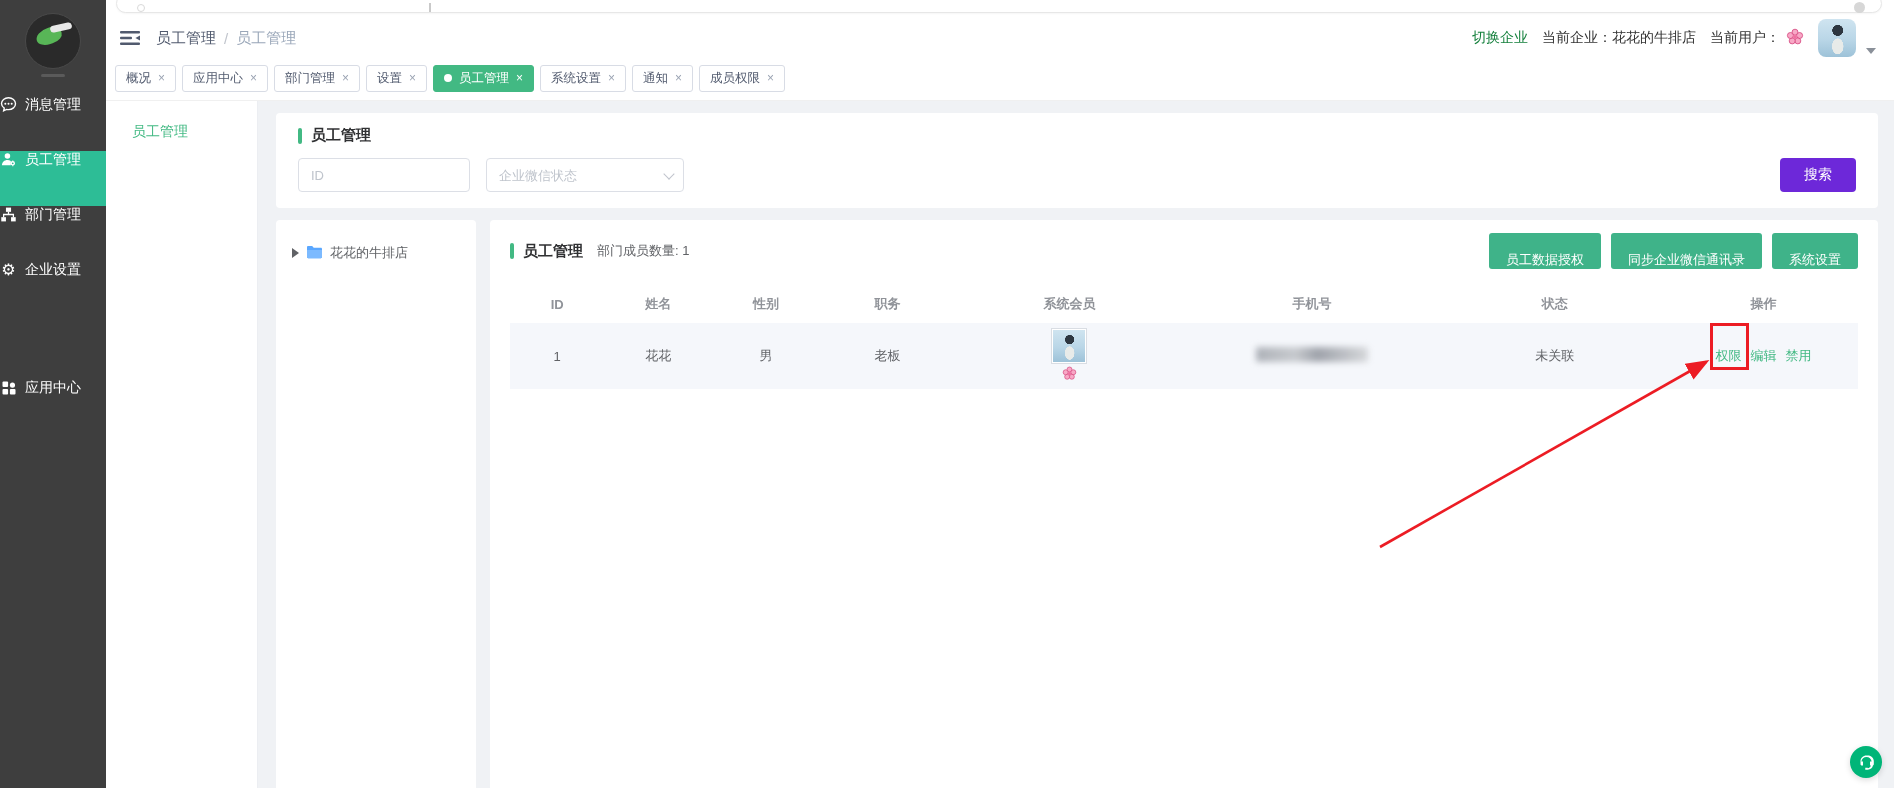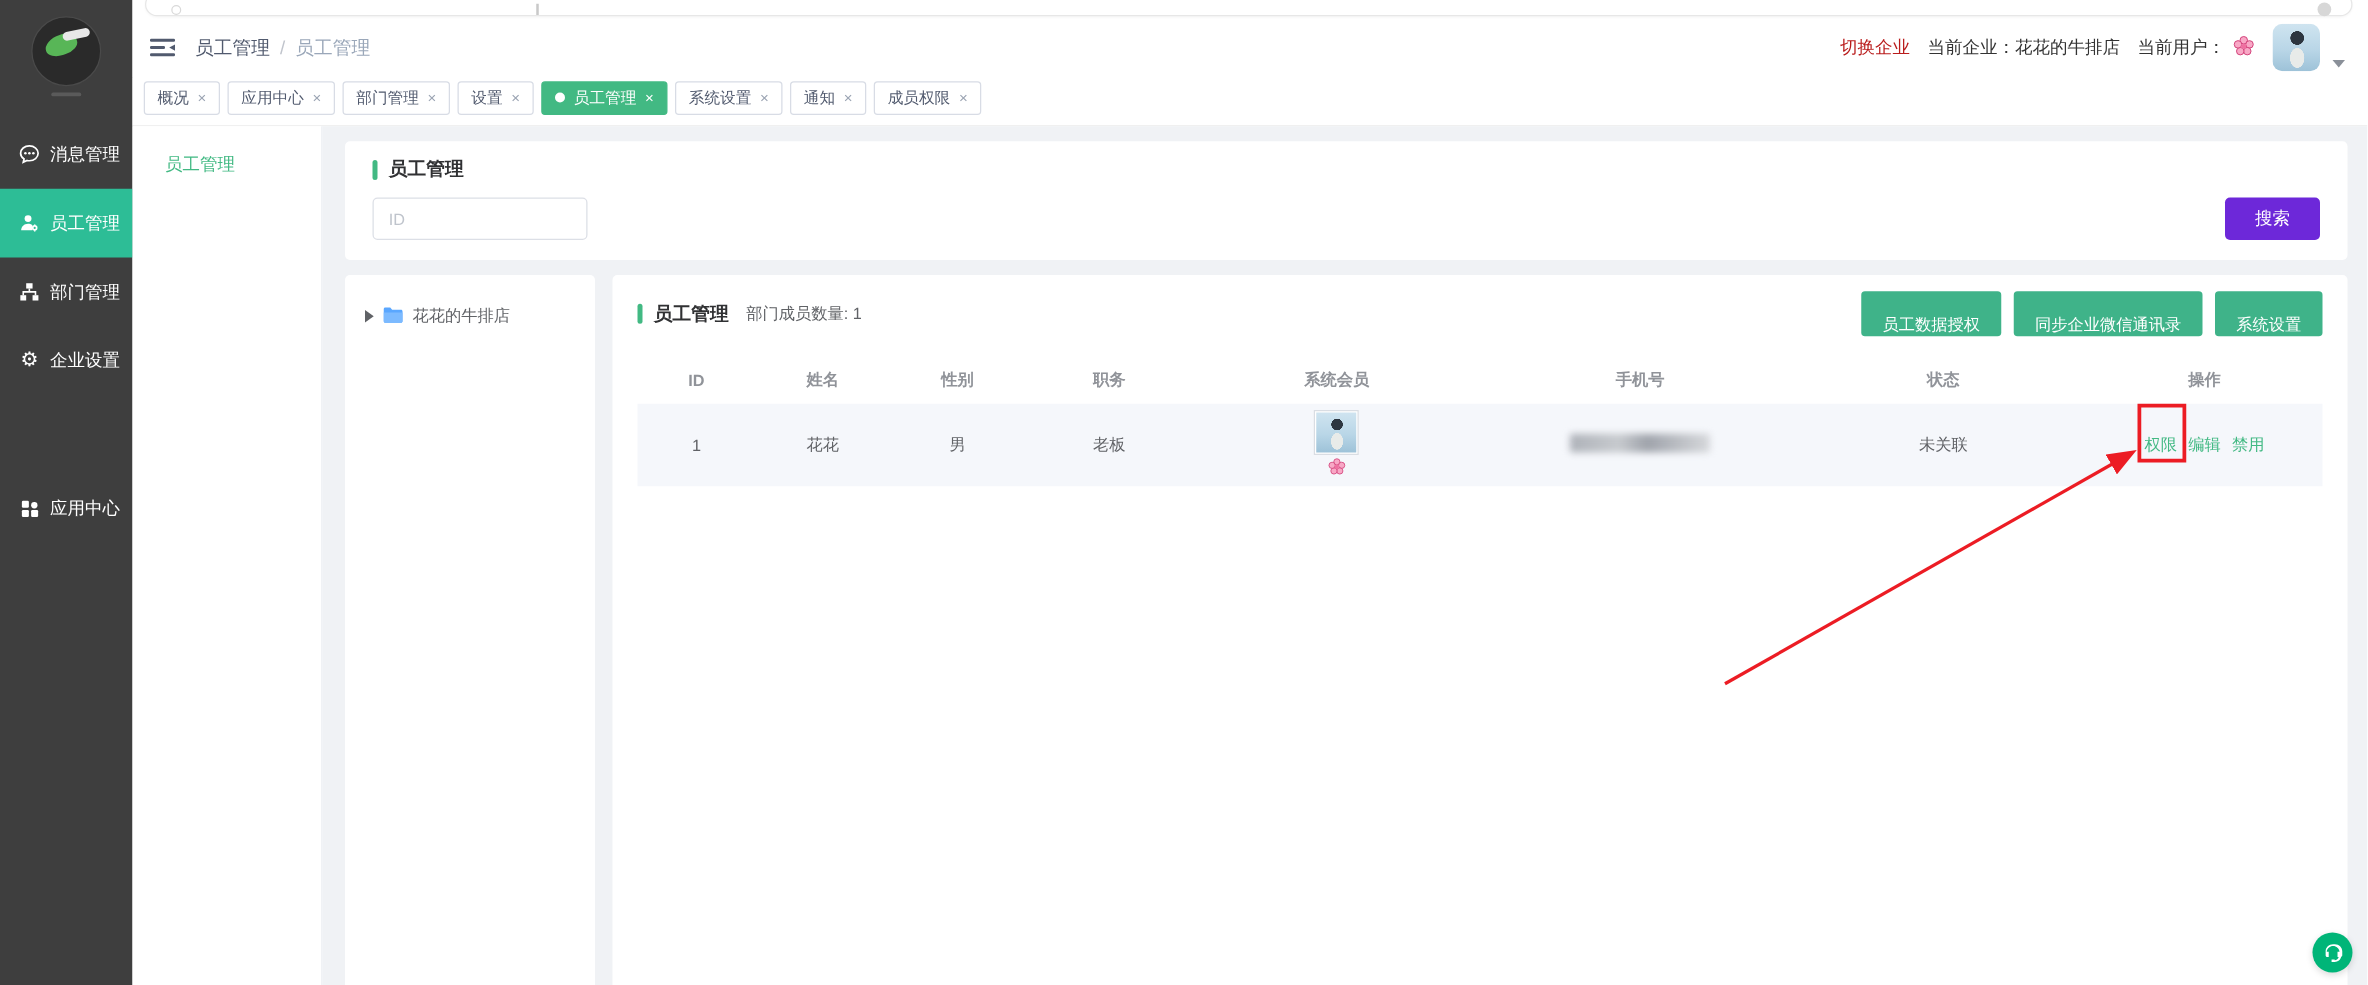--- a/index.html
+++ b/index.html
@@ -37,7 +37,7 @@
   .bc-sep { color:#c0c4cc; }
   .bc-current { color:#9aa7b9; }
   .topbar-right { margin-left:auto; display:flex; align-items:center; gap:14px; font-size:14px; }
-  .switch-company { color:#b91c1c; cursor:pointer; }
+  .switch-company { color:#15803d; cursor:pointer; }
   .company-text, .user-text { color:#333; }
   .top-avatar { width:38px; height:38px; border-radius:8px; overflow:hidden; cursor:pointer; position:relative; flex:0 0 38px; }
   .avatar-img { width:100%; height:100%;

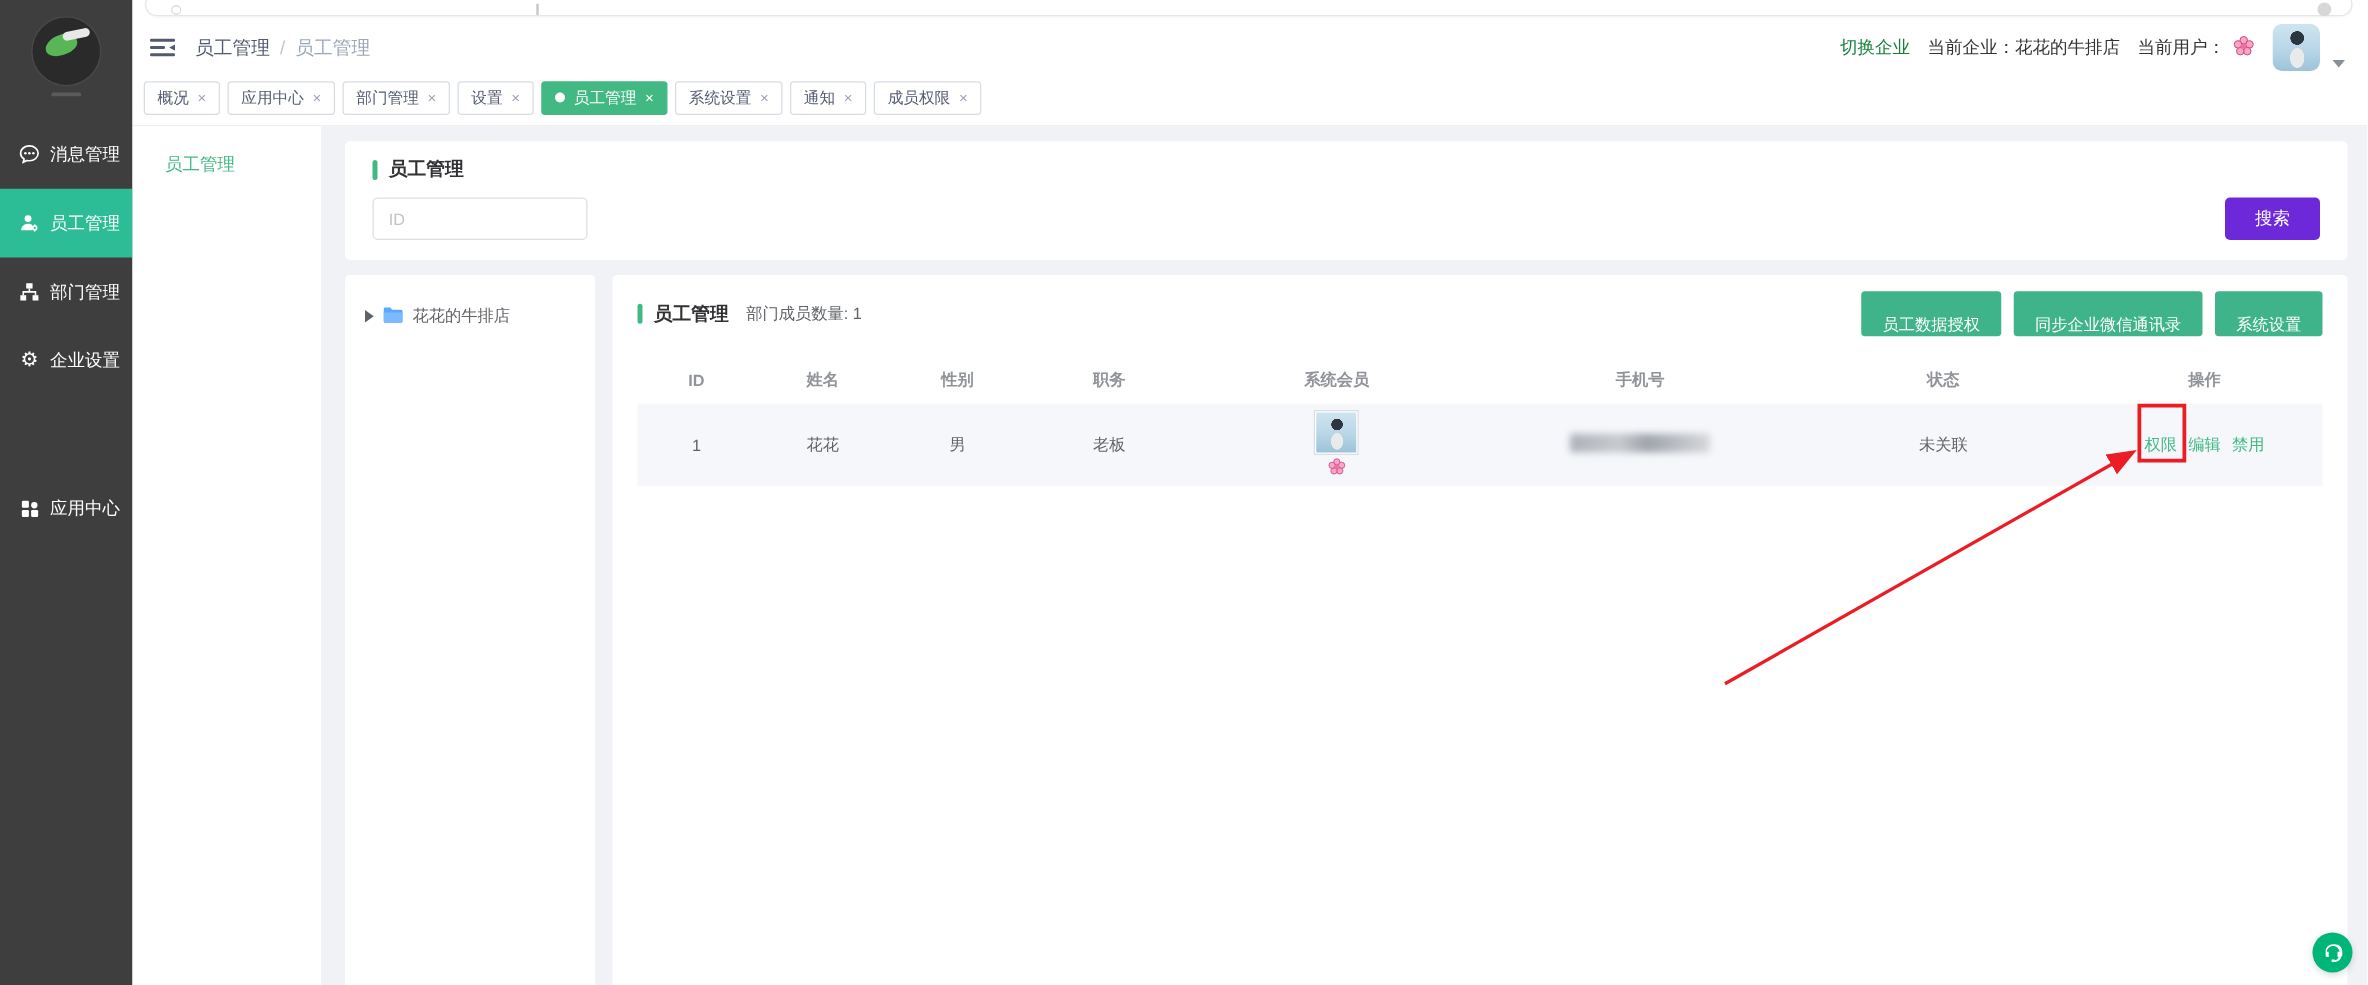--- a/index.html
+++ b/index.html
@@ -14,7 +14,7 @@
   .logo::before { content:""; position:absolute; left:10px; top:14px; width:26px; height:16px; background:#58b657; border-radius:60% 40% 50% 50%; transform:rotate(-18deg); }
   .logo::after { content:""; position:absolute; left:24px; top:10px; width:22px; height:7px; background:#e8e8e8; border-radius:4px; transform:rotate(-12deg); }
   .logo-dash { position:absolute; left:50%; transform:translateX(-50%); top:74px; width:24px; height:3px; background:#5a5a5a; border-radius:2px; }
-  .side-item { height:55px; display:flex; align-items:center; padding-left:15px; color:#fff; font-size:14px; cursor:pointer; }
+  .side-item { height:55px; display:flex; color:#fff; font-size:14px; cursor:pointer; }
   .side-item .s-icon { width:17px; height:17px; margin-right:8px; display:inline-flex; align-items:center; justify-content:center; flex:0 0 17px; }
   .side-item.active { background:#2dbd96; }
   .side-item.gap-top { margin-top:63px; }

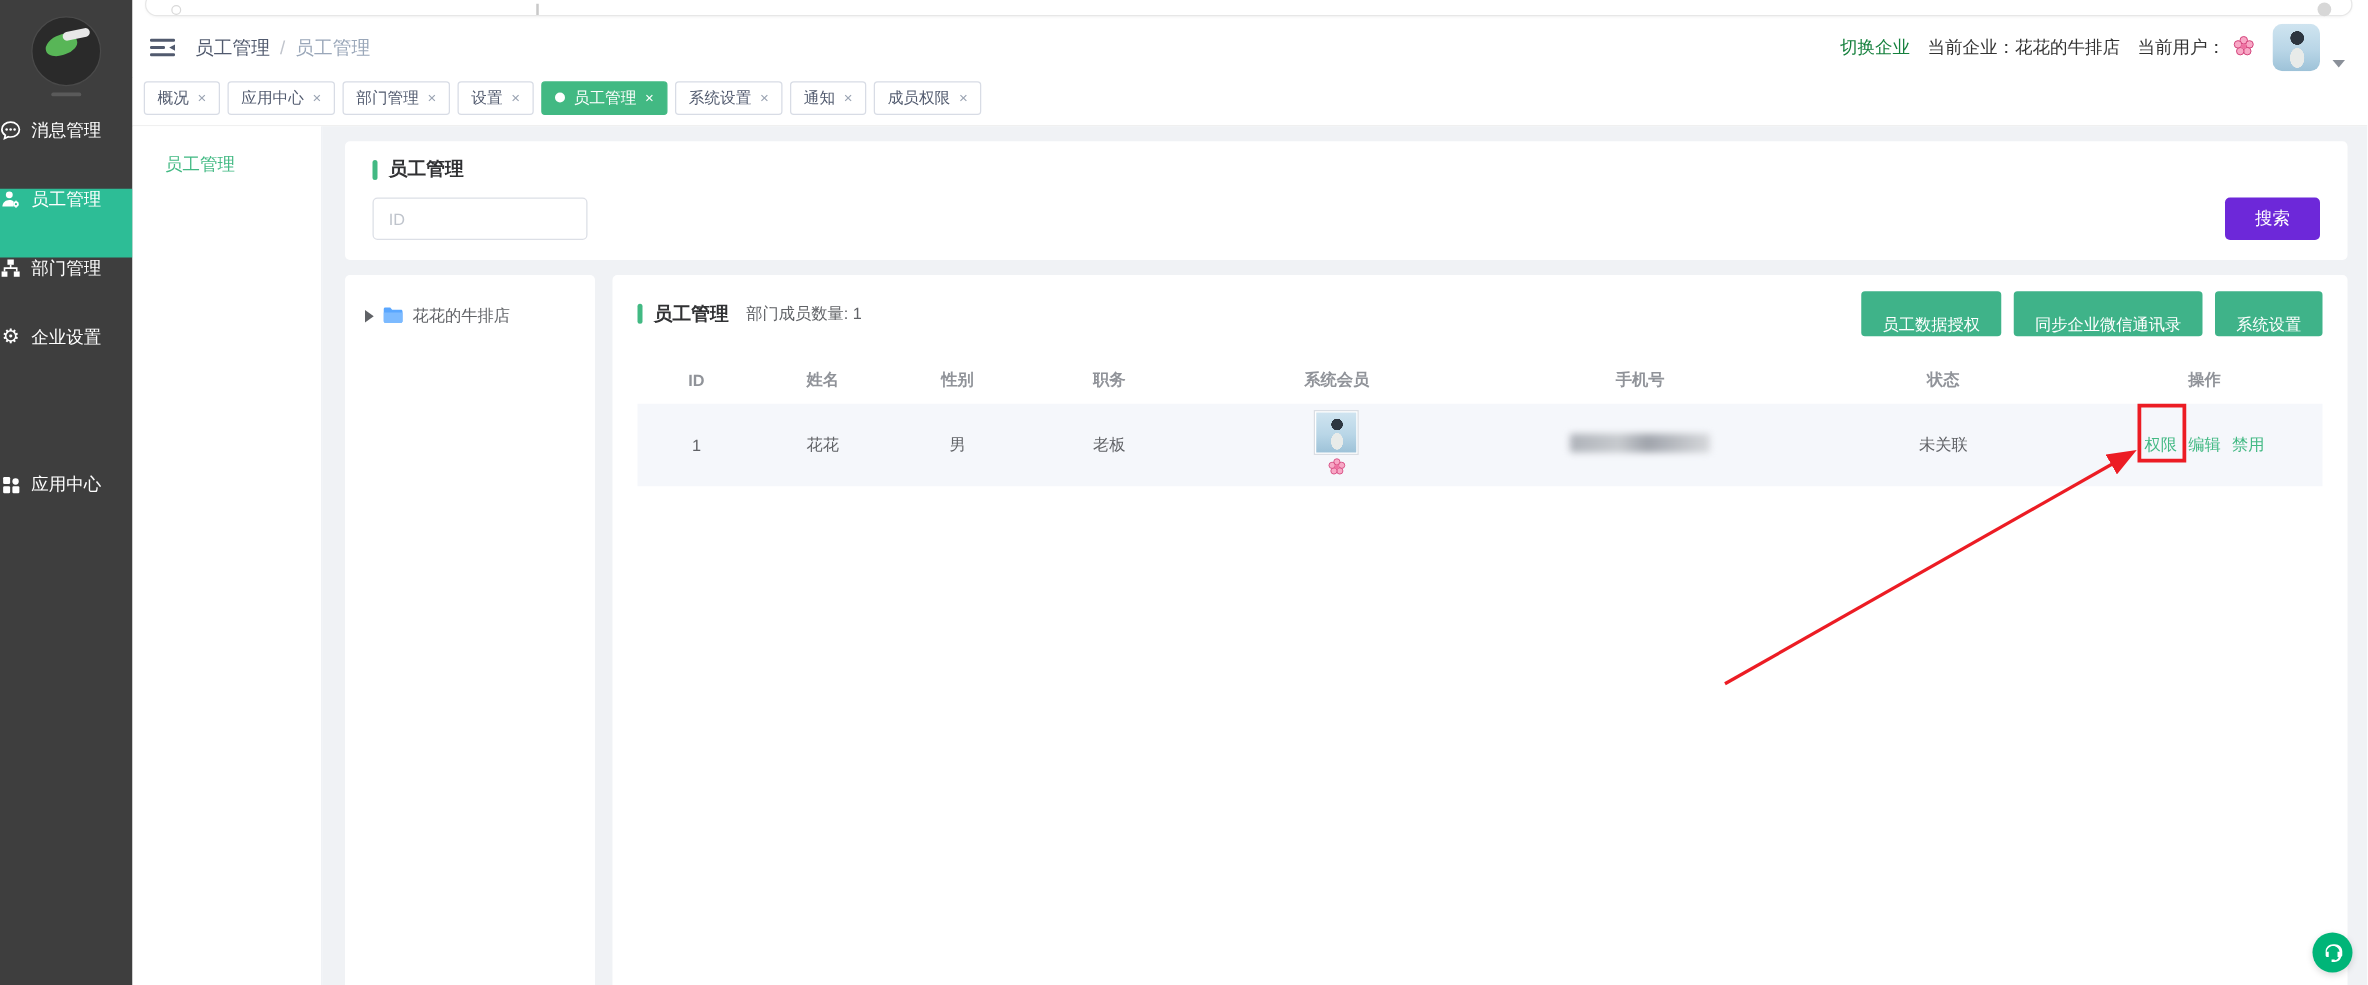--- a/index.html
+++ b/index.html
@@ -272,6 +272,10 @@
           </div>
           <div class="filter-inputs">
             <input class="f-input f-id" placeholder="ID" style="">
+            <span class="f-select-wrap">
+              <input class="f-input f-select" readonly="" placeholder="企业微信状态" style="">
+              <span class="select-chevron"></span>
+            </span>
             <button class="search-btn">搜索</button>
           </div>
         </section>

